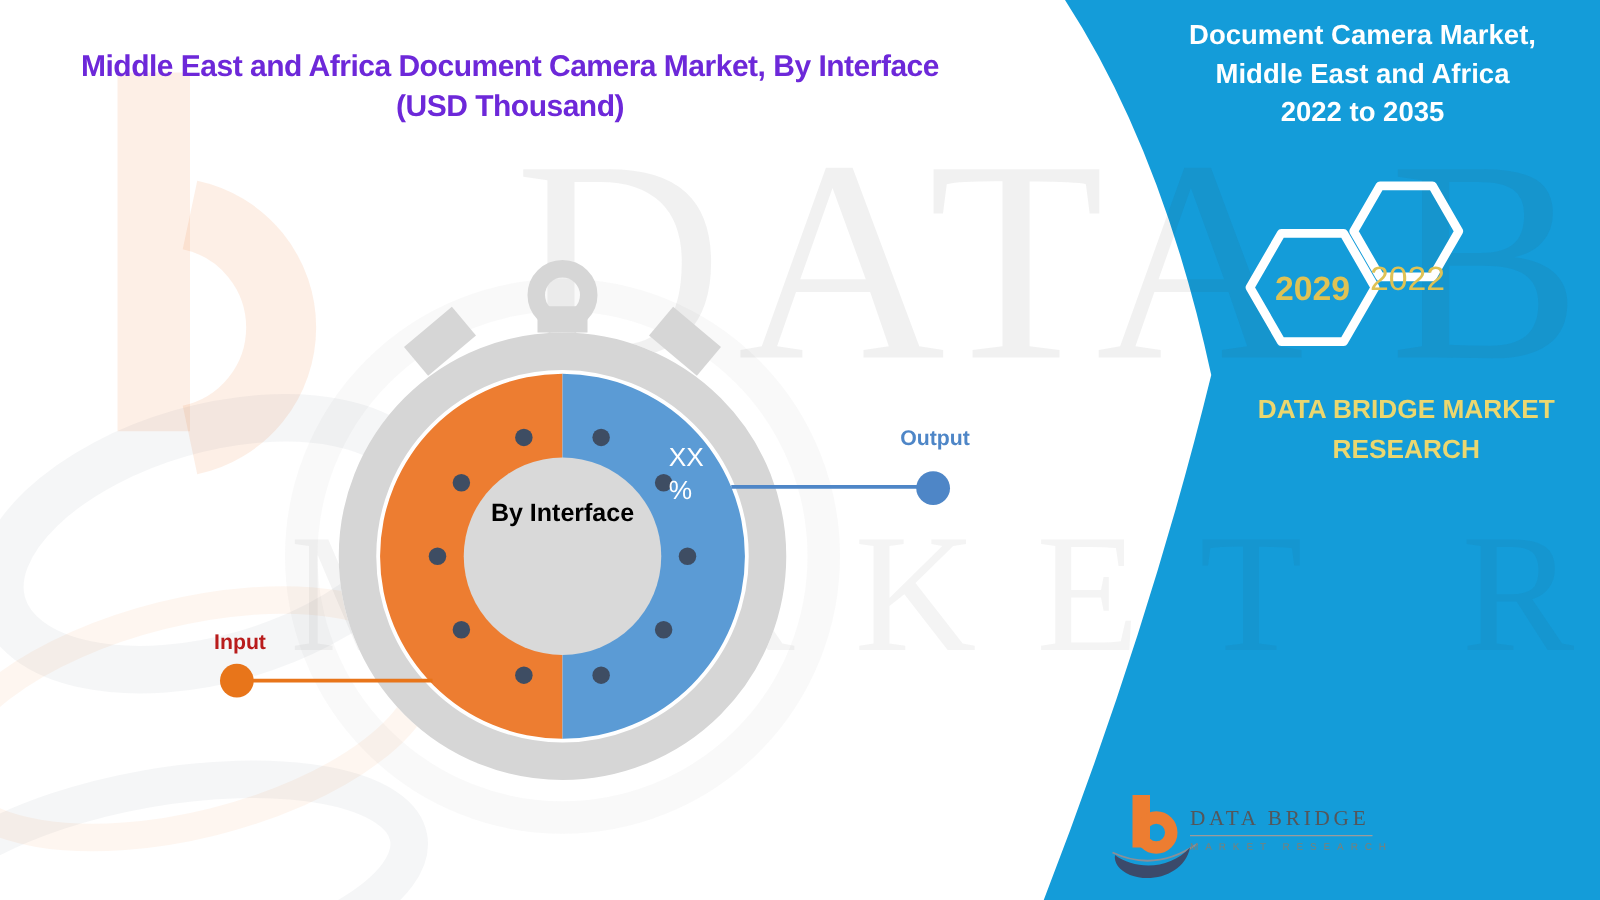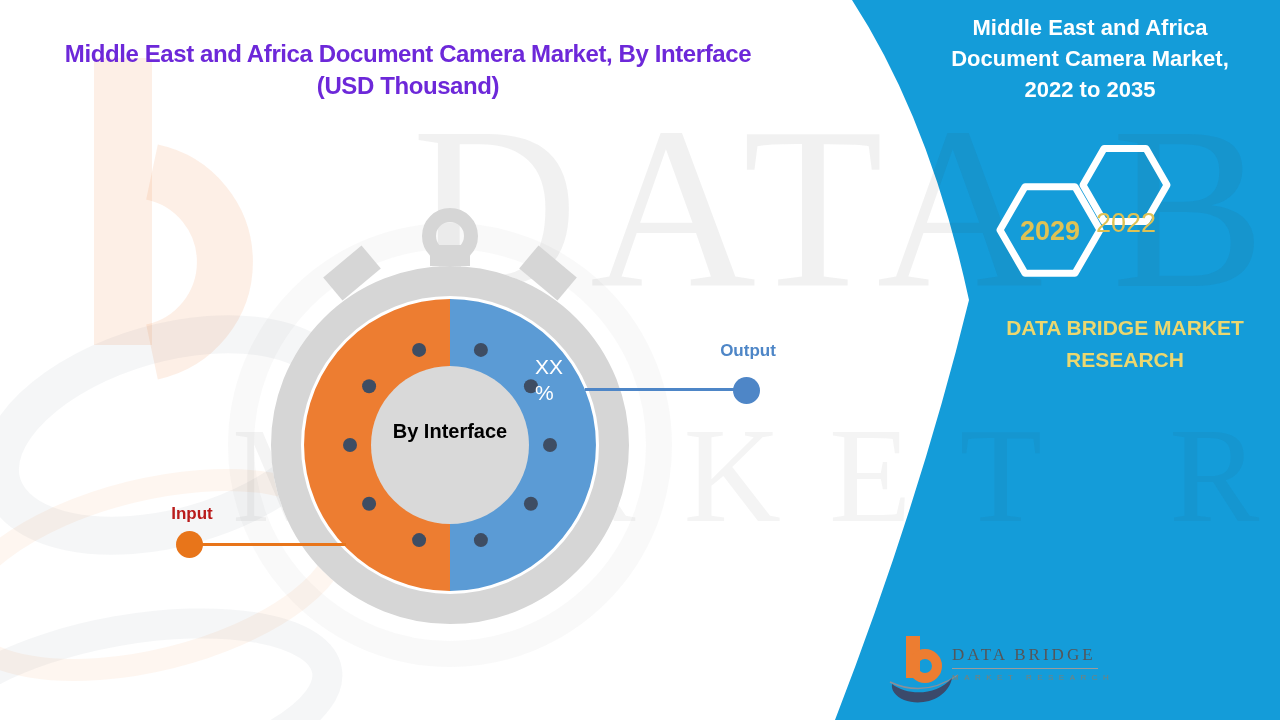--- a/index.html
+++ b/index.html
@@ -149,8 +149,8 @@
   </div>
 
   <div class="abs panel-title">
+    <span>Document Camera Market,</span>
     <span>Middle East and Africa</span>
-    <span>Document Camera Market,</span>
     <span>2022 to 2035</span>
   </div>
 

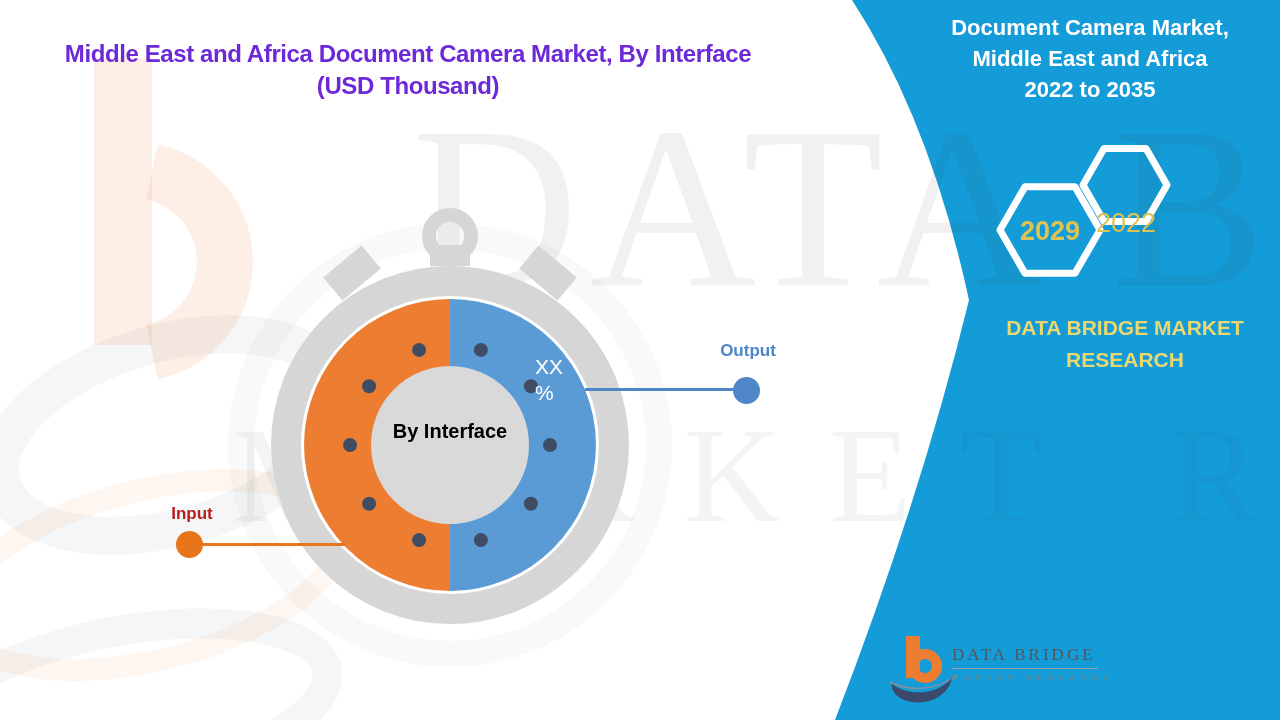--- a/index.html
+++ b/index.html
@@ -43,7 +43,7 @@
 
   
   .center-label {
-    left:370px; top:420px; width:160px; text-align:center;
+    left:370px; top:400px; width:160px; text-align:center;
     color:#000; font-size:20px; font-weight:bold;
   }
   .value-label {

